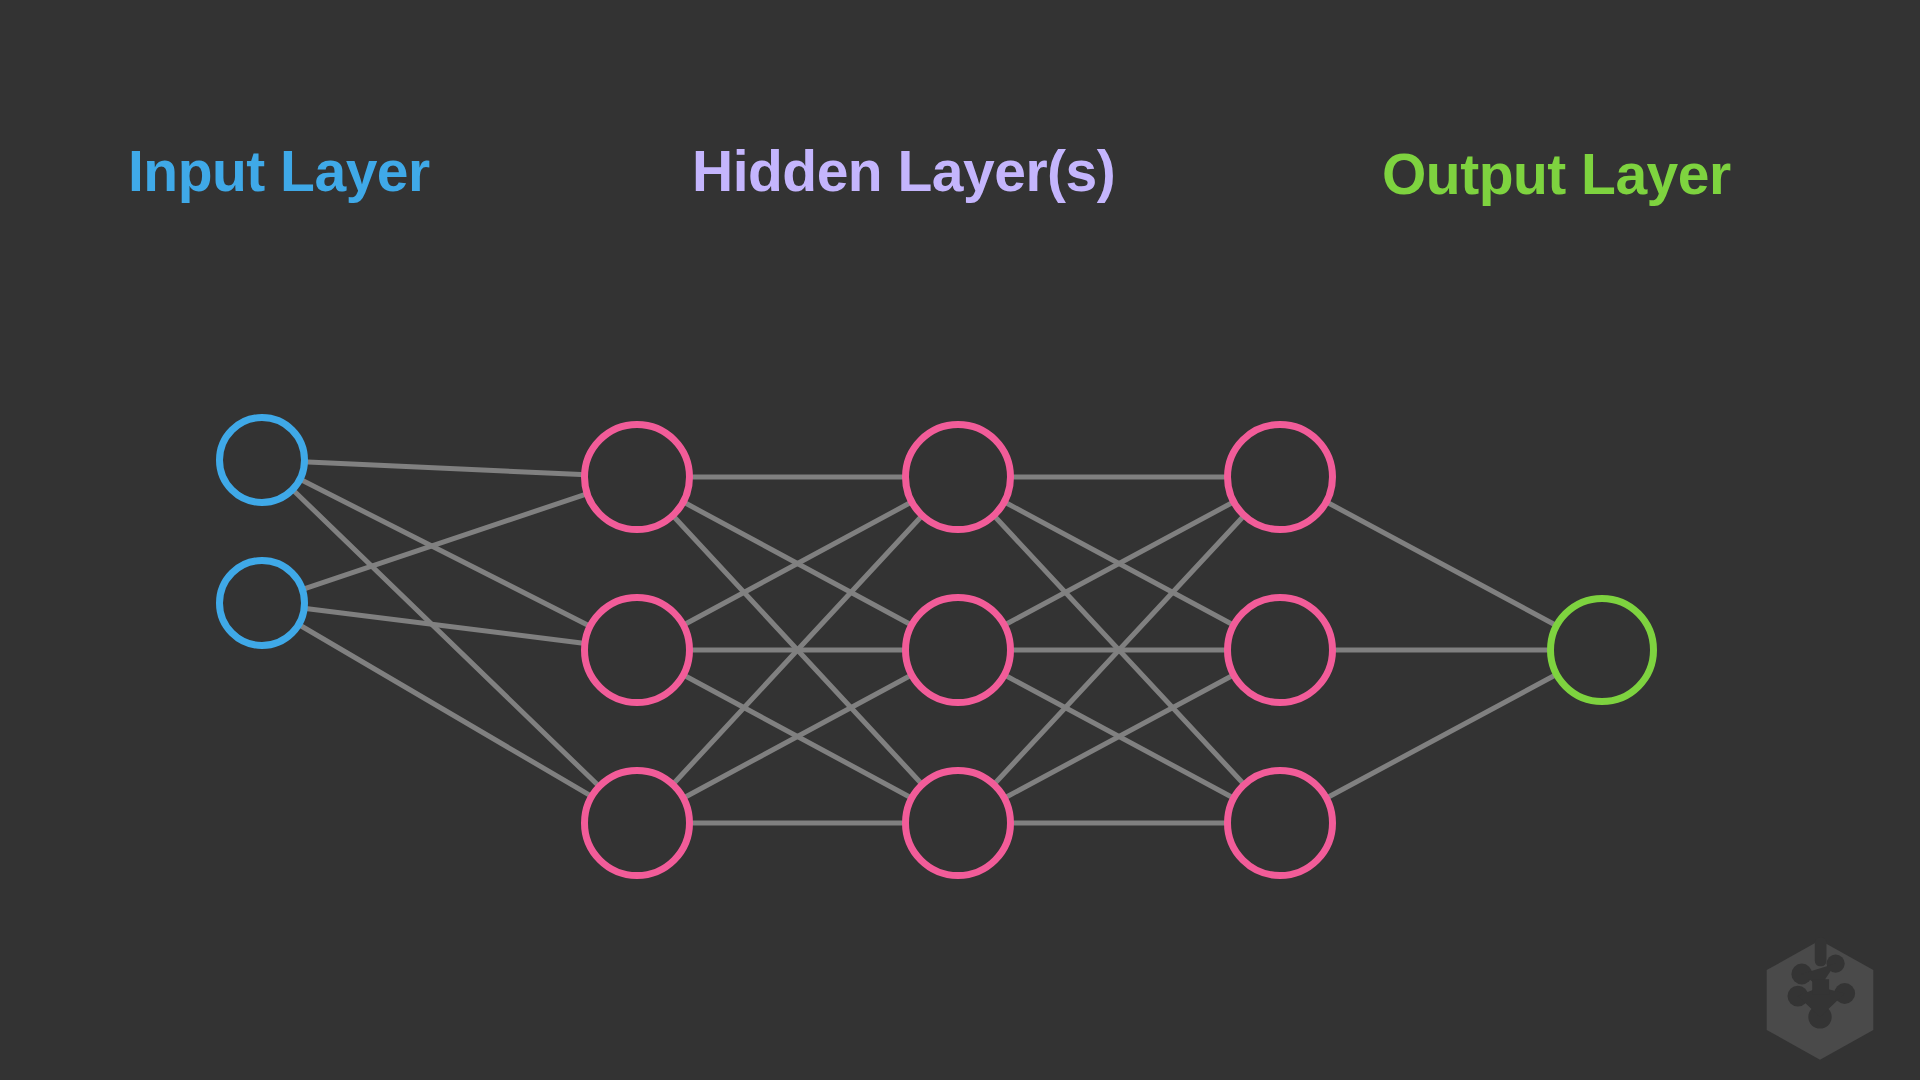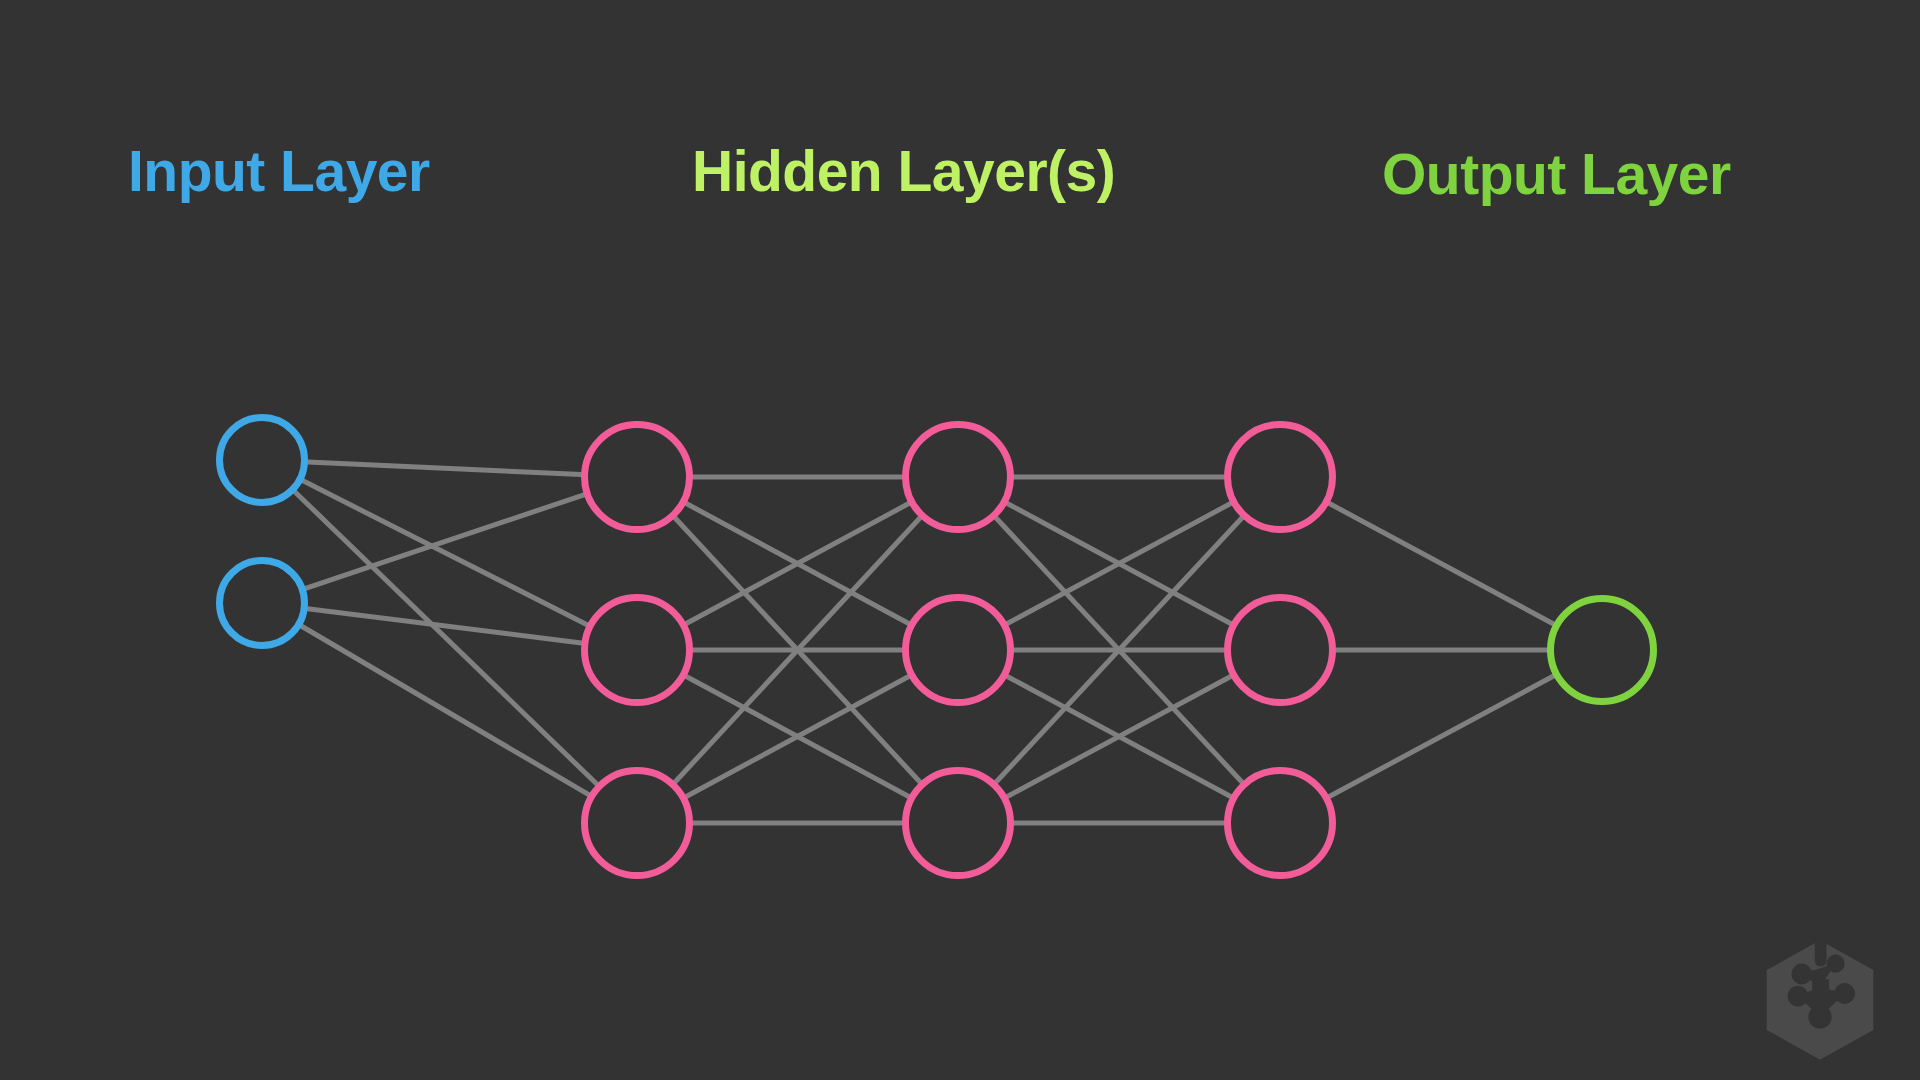--- a/index.html
+++ b/index.html
@@ -72,7 +72,7 @@
 
   <div class="layer-labels">
     <div class="layer-label" id="label-input" style="color: rgb(63, 169, 232);">Input Layer</div>
-    <div class="layer-label" id="label-hidden" style="color: #bef264;">Hidden Layer(s)</div>
+    <div class="layer-label" id="label-hidden" style="color: #c4b5fd;">Hidden Layer(s)</div>
     <div class="layer-label" id="label-output" style="color: rgb(126, 211, 63);">Output Layer</div>
   </div>
 

